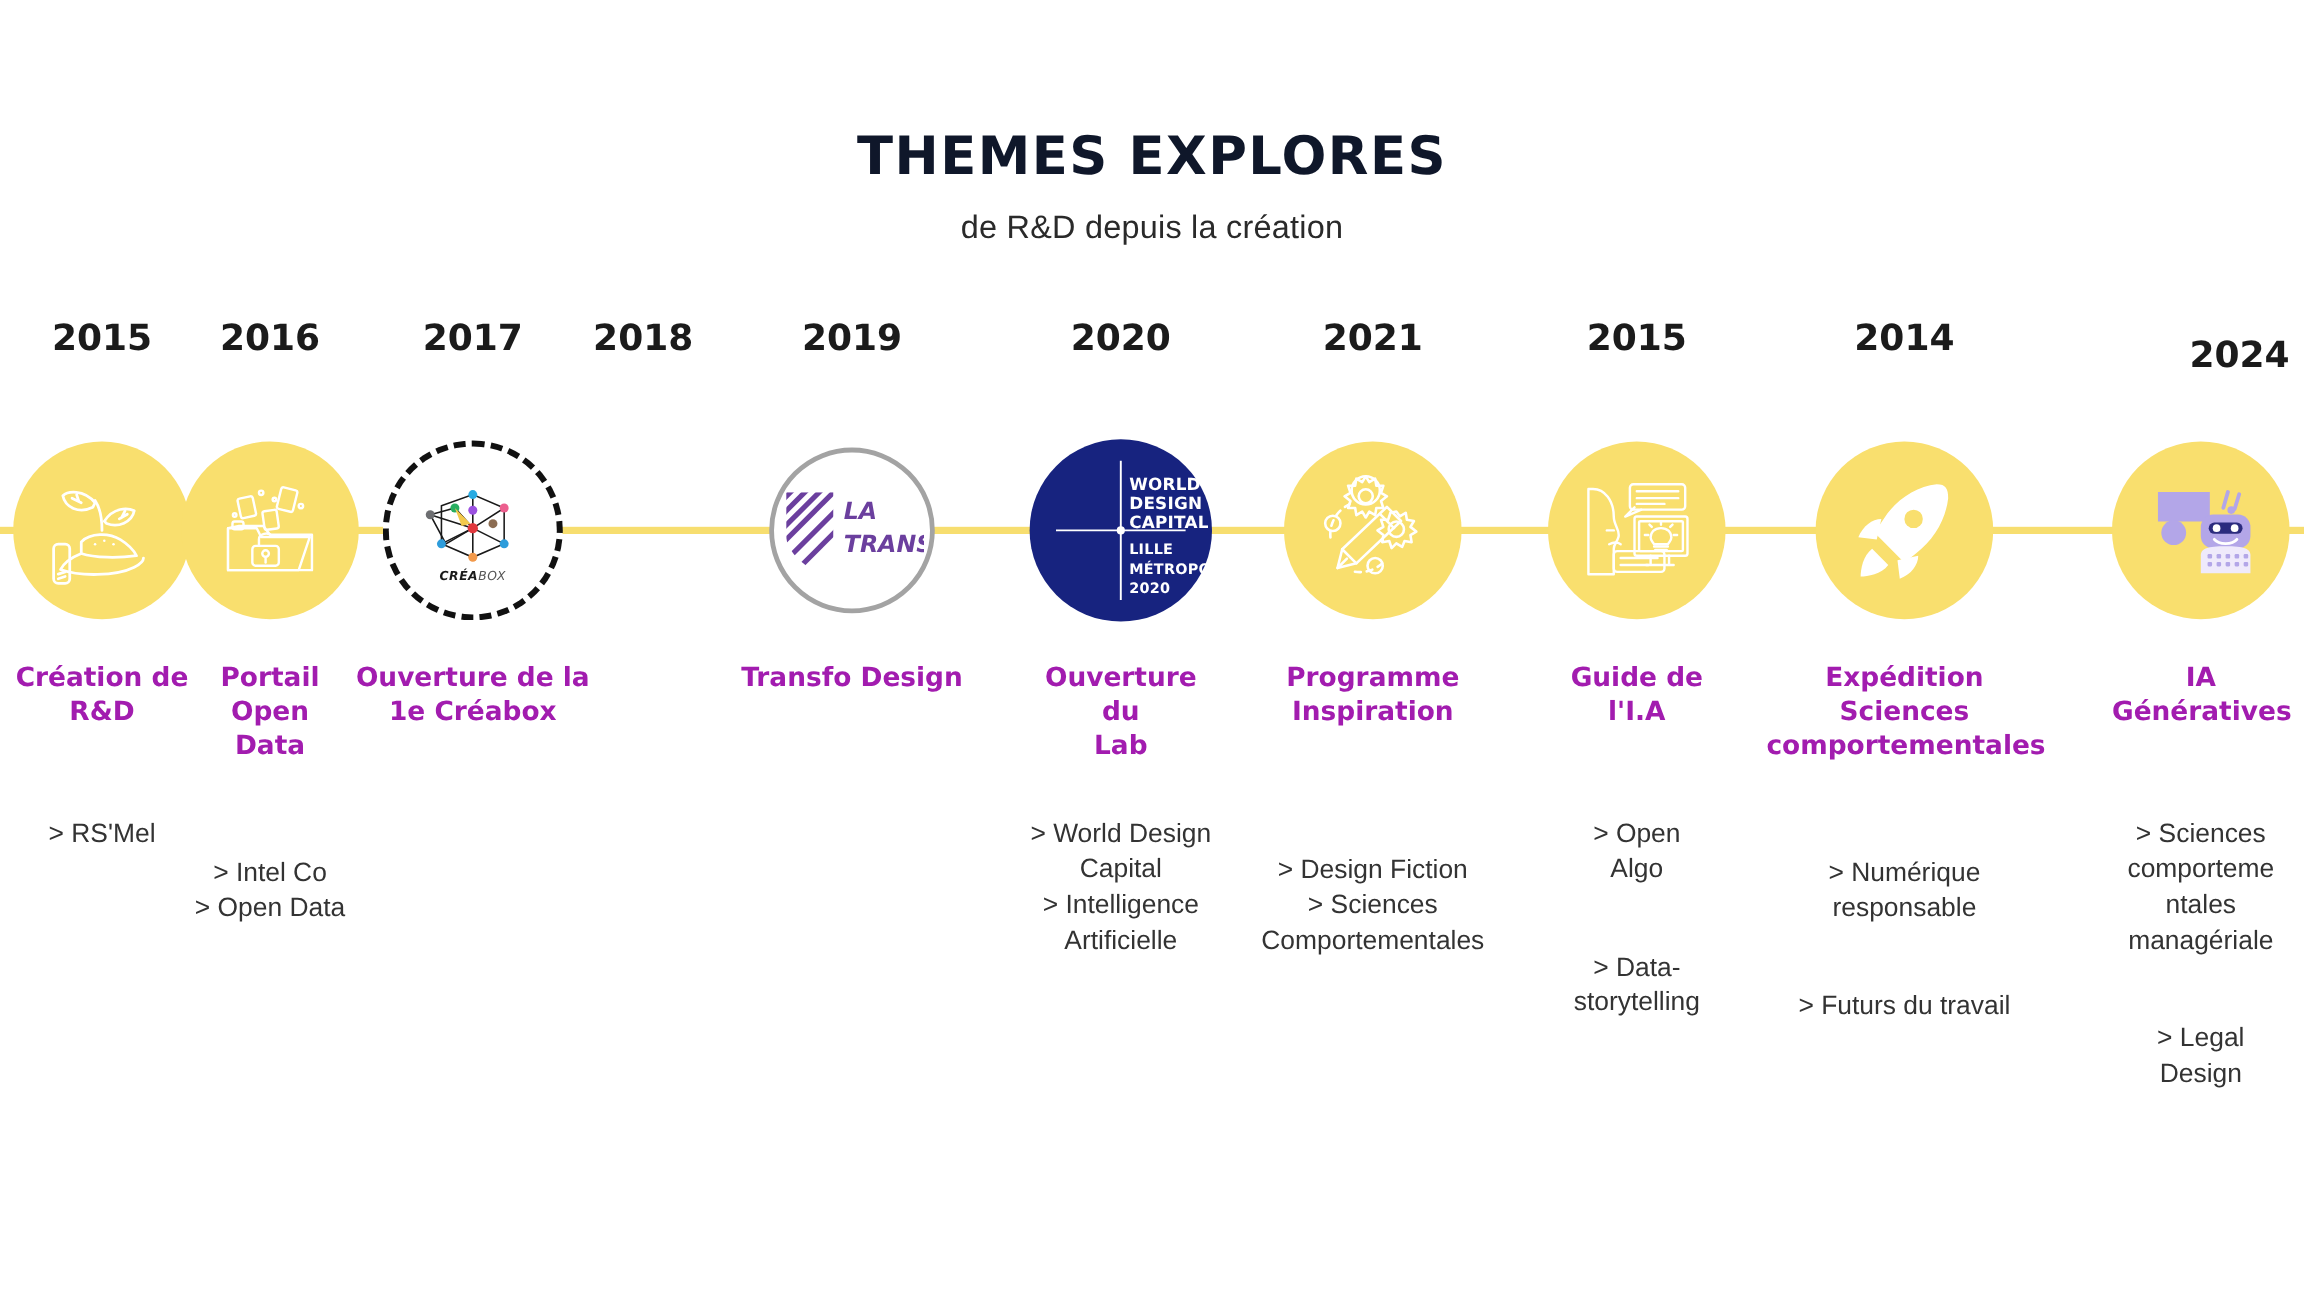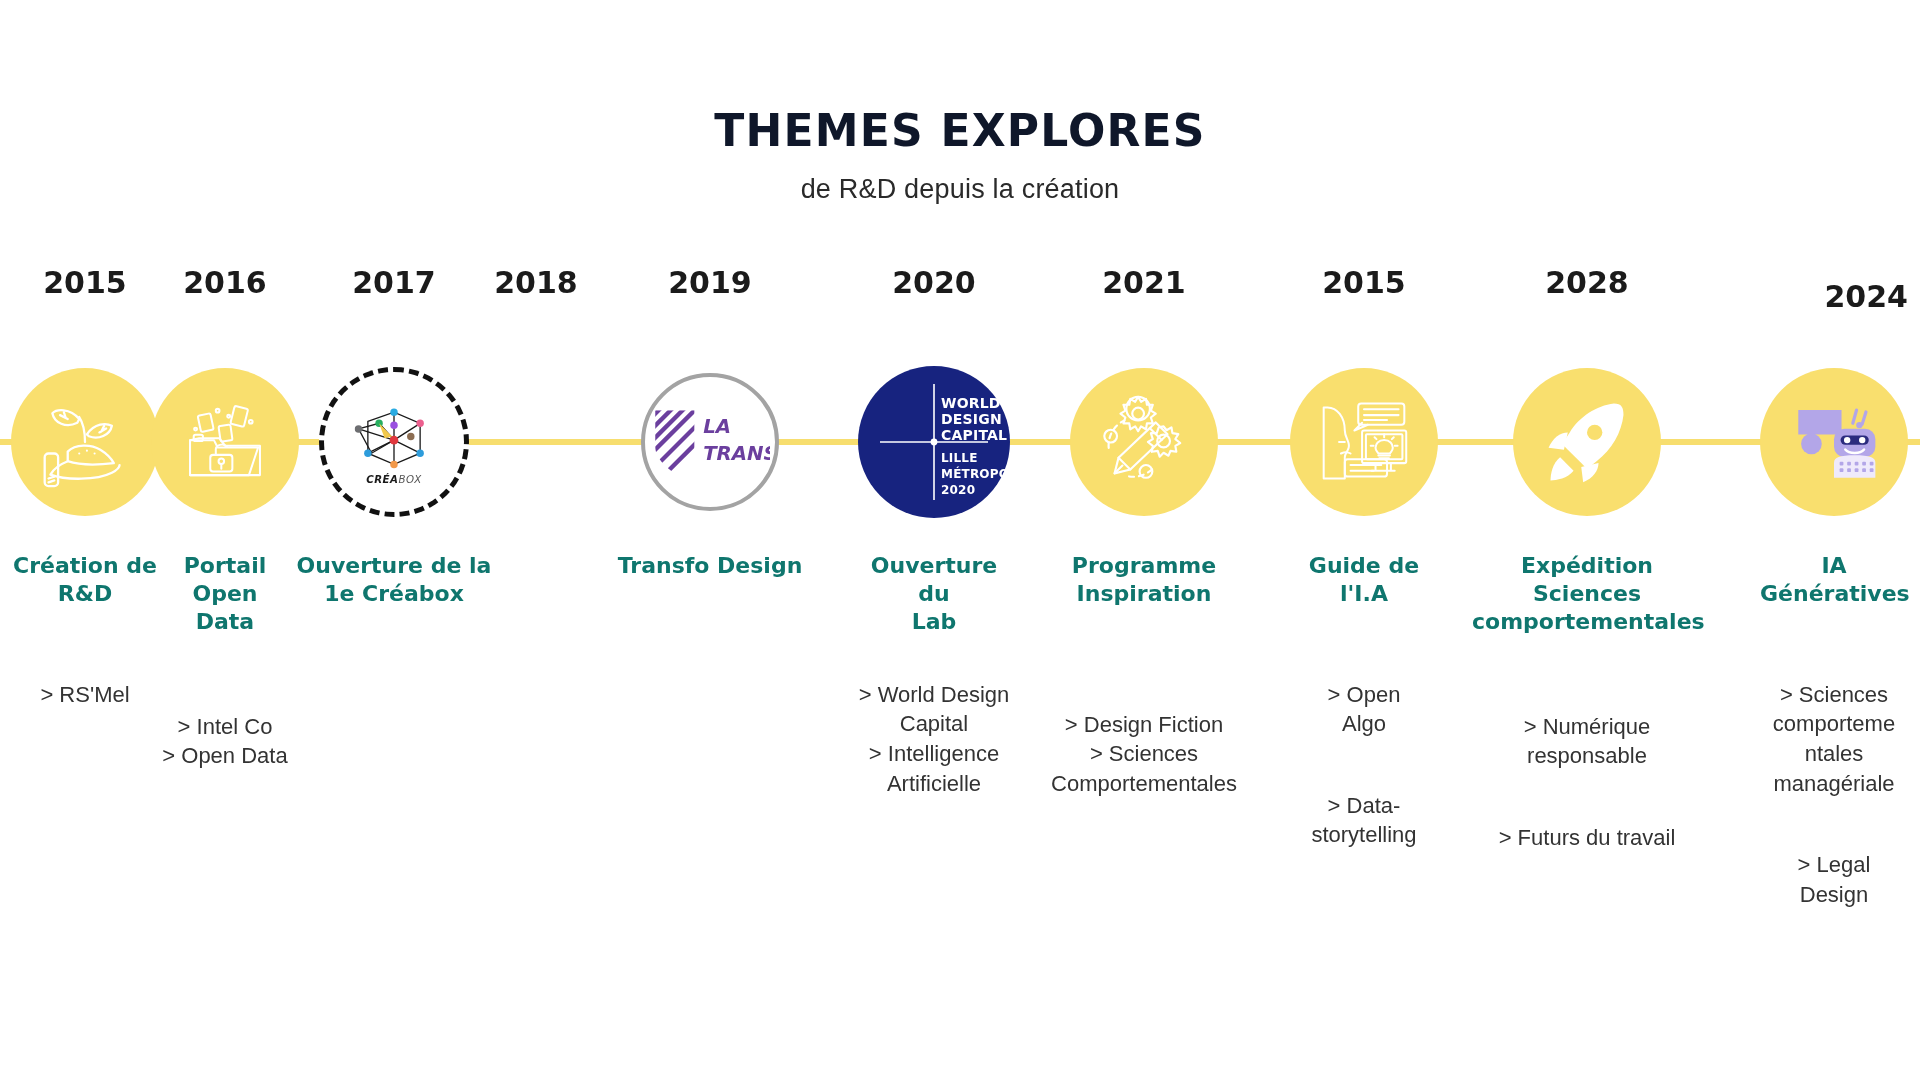--- a/index.html
+++ b/index.html
@@ -388,7 +388,7 @@
     </div>
 
     <div class="col" style="left:1512px; width:150px;">
-      <div class="year">2028</div>
+      <div class="year">2014</div>
       <div class="circle-wrap">
         <div class="circle">
           <svg class="icon-svg" width="96" height="96" viewBox="0 0 100 100">

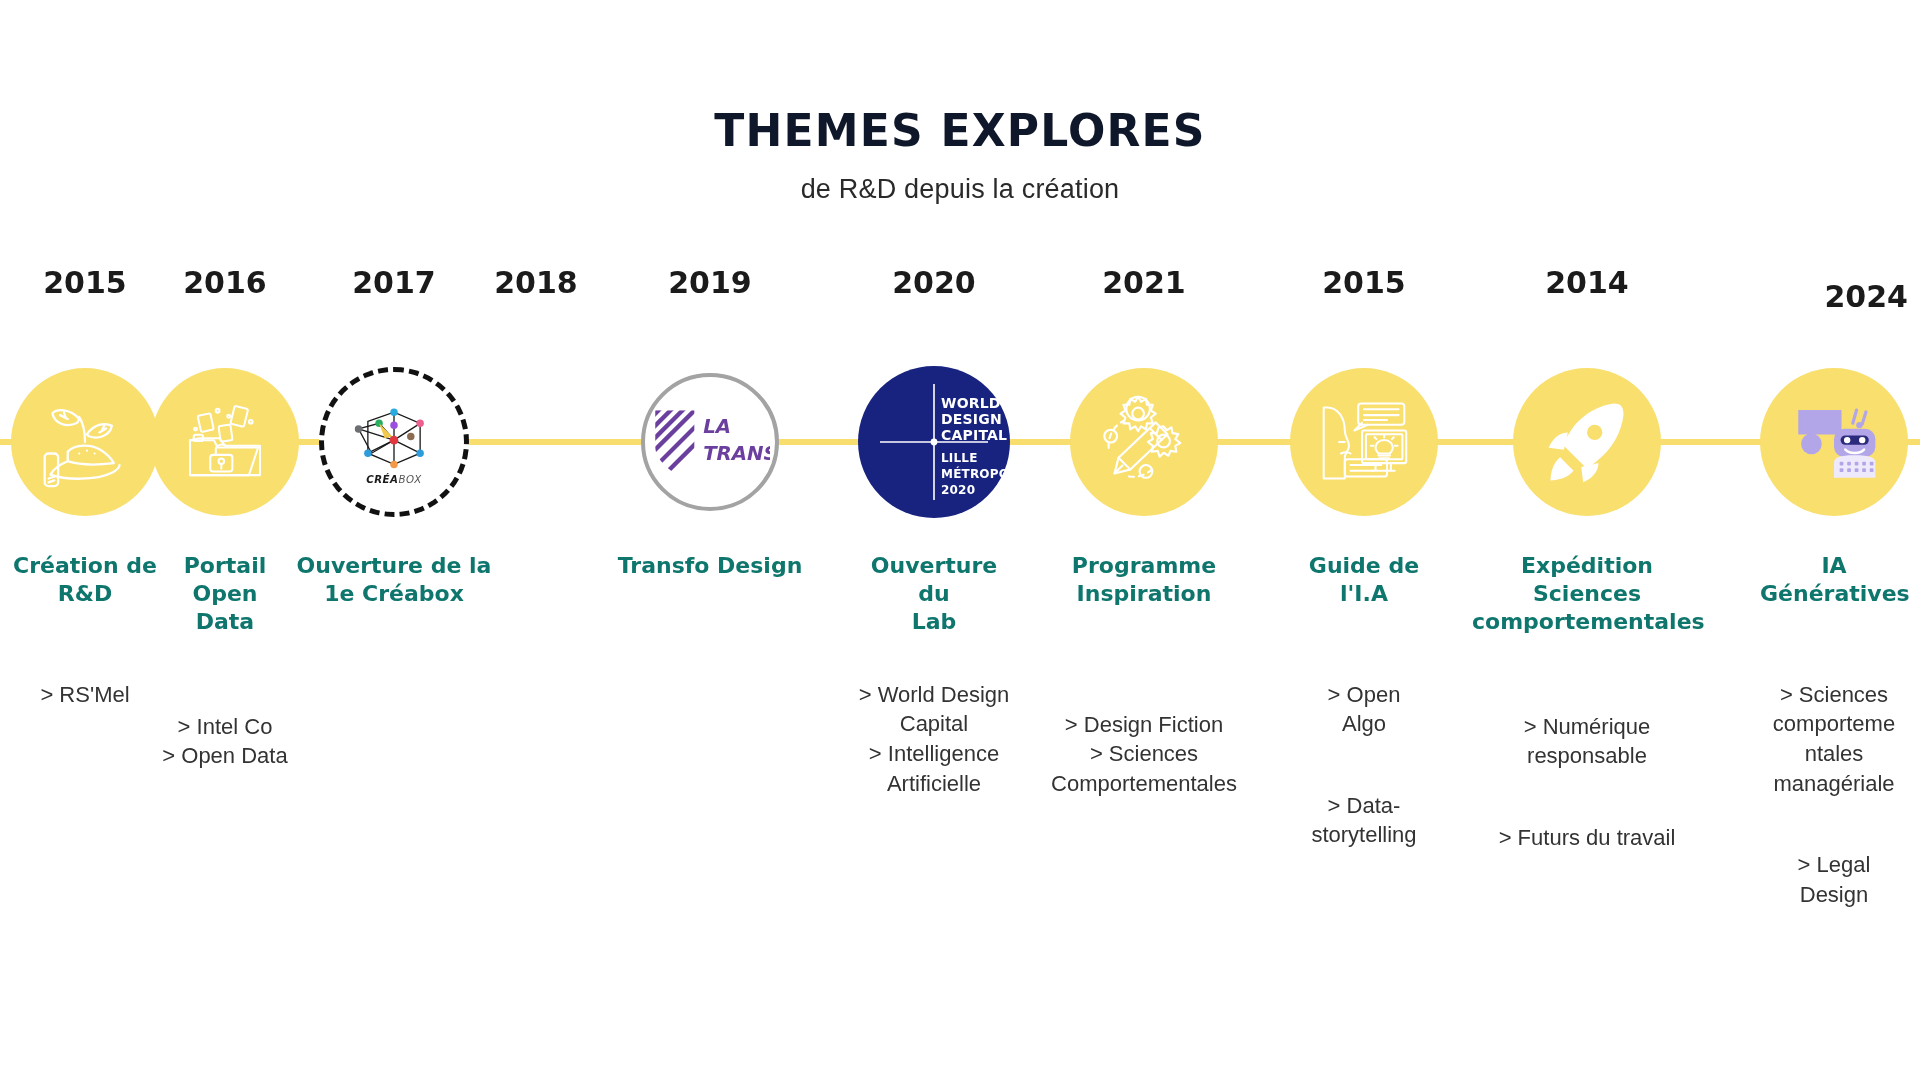--- a/index.html
+++ b/index.html
@@ -124,7 +124,7 @@
     font-size: 22px;
     font-weight: 700;
     line-height: 1.28;
-    color: #0f766e;
+    color: #a21caf;
     font-family: "DejaVu Sans", sans-serif;
   }
 

